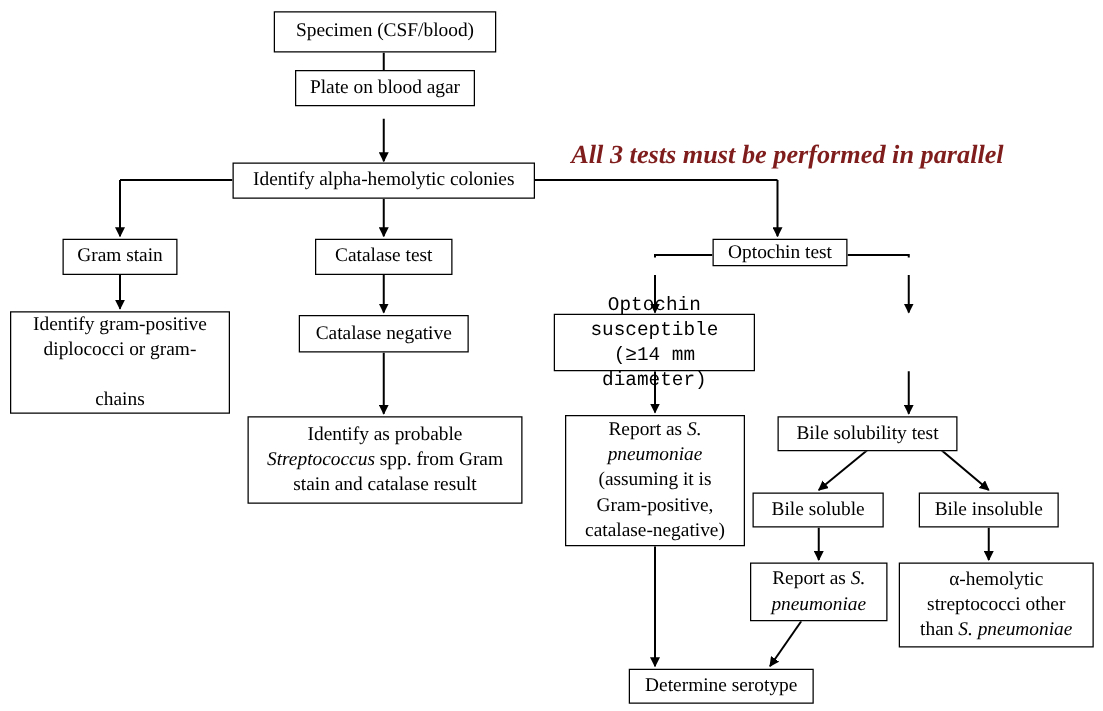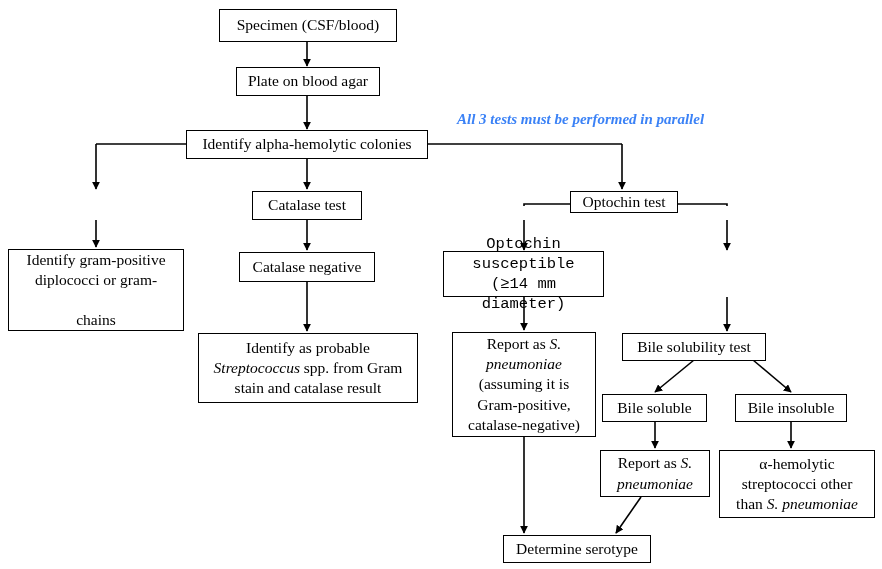--- a/index.html
+++ b/index.html
@@ -91,7 +91,7 @@
     <span class="txt">Specimen (CSF/blood)</span>
   </div>
 
-  <div class="node" style="left:236px; top:67px; width:144px; height:29px;">
+  <div class="node" style="left:236px; top:56px; width:144px; height:29px;">
     <span class="txt">Plate on blood agar</span>
   </div>
 

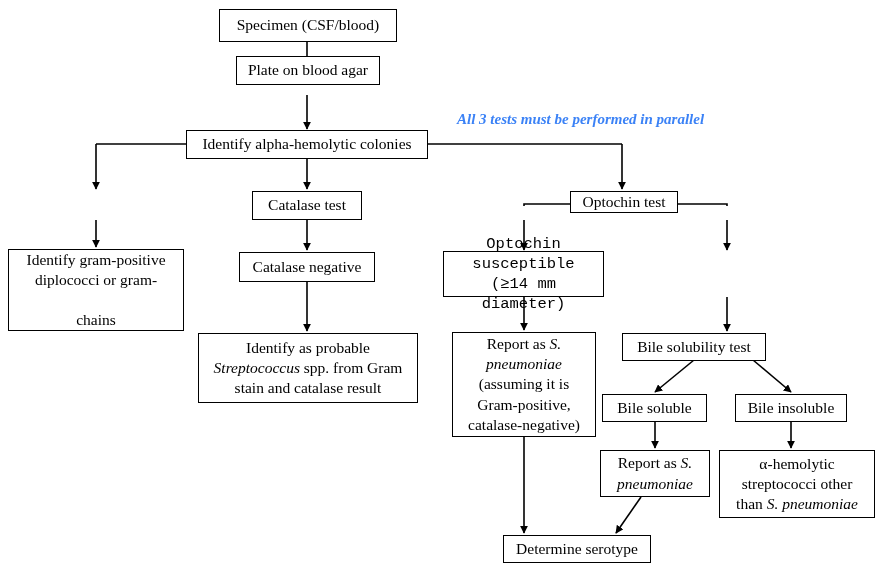--- a/index.html
+++ b/index.html
@@ -42,8 +42,8 @@
     position: absolute;
     font-style: italic;
     font-weight: bold;
-    font-size: 15px;
-    color: #3b82f6;
+    font-size: 21px;
+    color: #7f1d1d;
     white-space: nowrap;
   }
   i.sp { font-style: italic; }

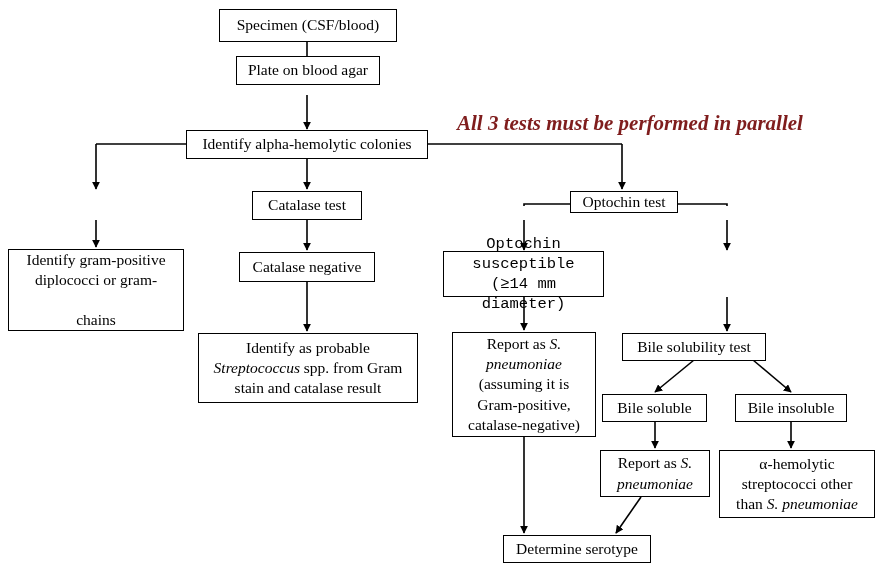--- a/index.html
+++ b/index.html
@@ -101,6 +101,9 @@
     <span class="txt">Identify alpha-hemolytic colonies</span>
   </div>
 
+  <div class="node" style="left:50px; top:191px; width:92px; height:29px;">
+    <span class="txt">Gram stain</span>
+  </div>
 
   <div class="node" style="left:252px; top:191px; width:110px; height:29px;">
     <span class="txt">Catalase test</span>

